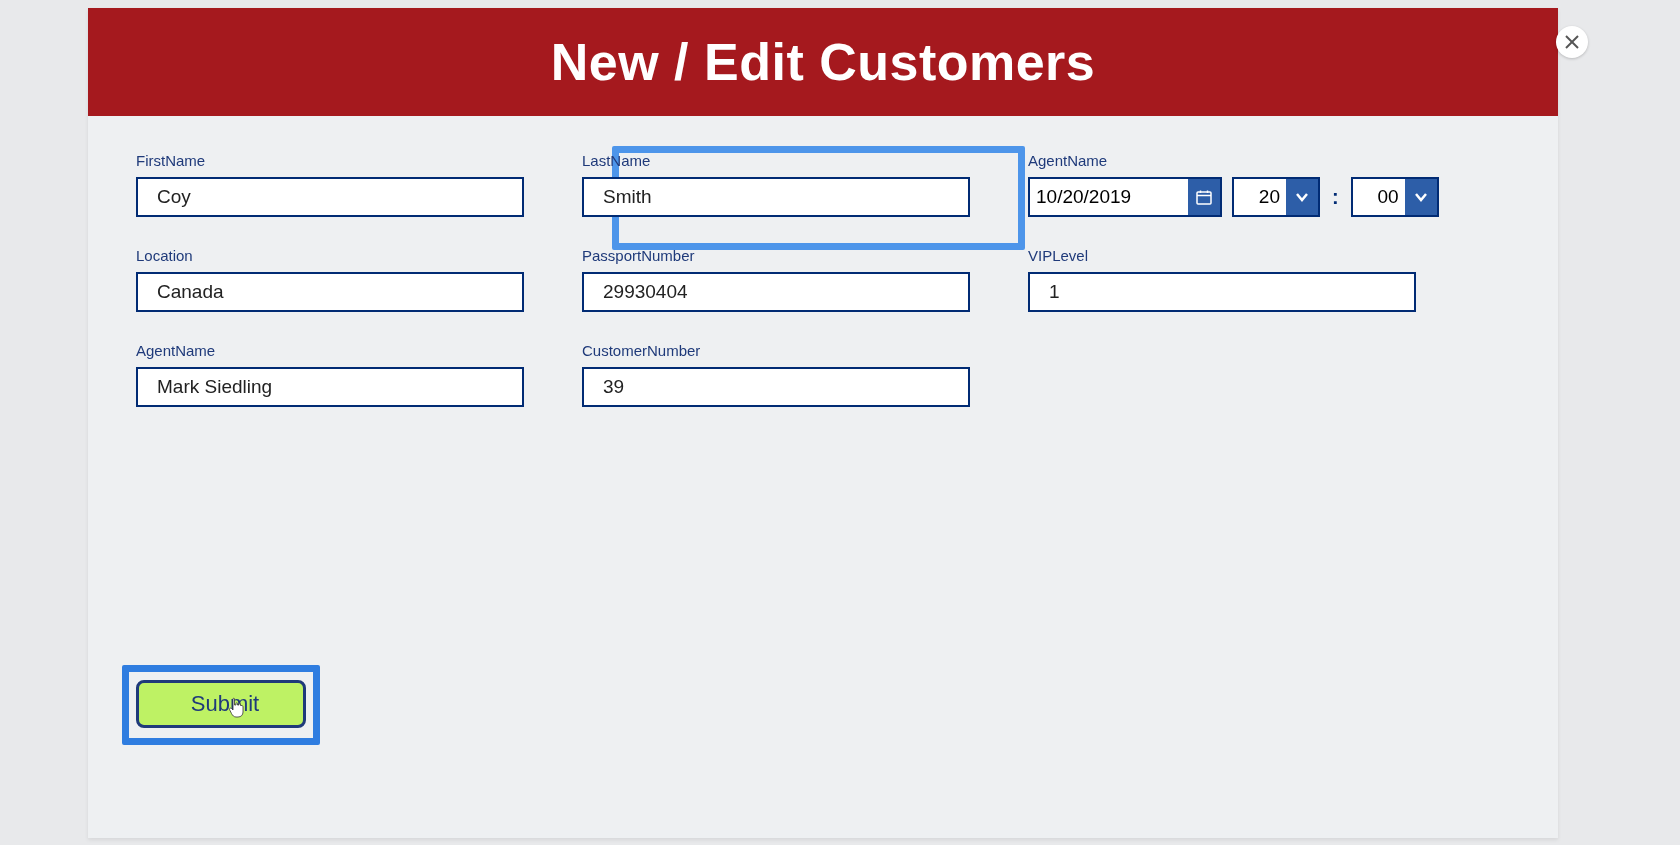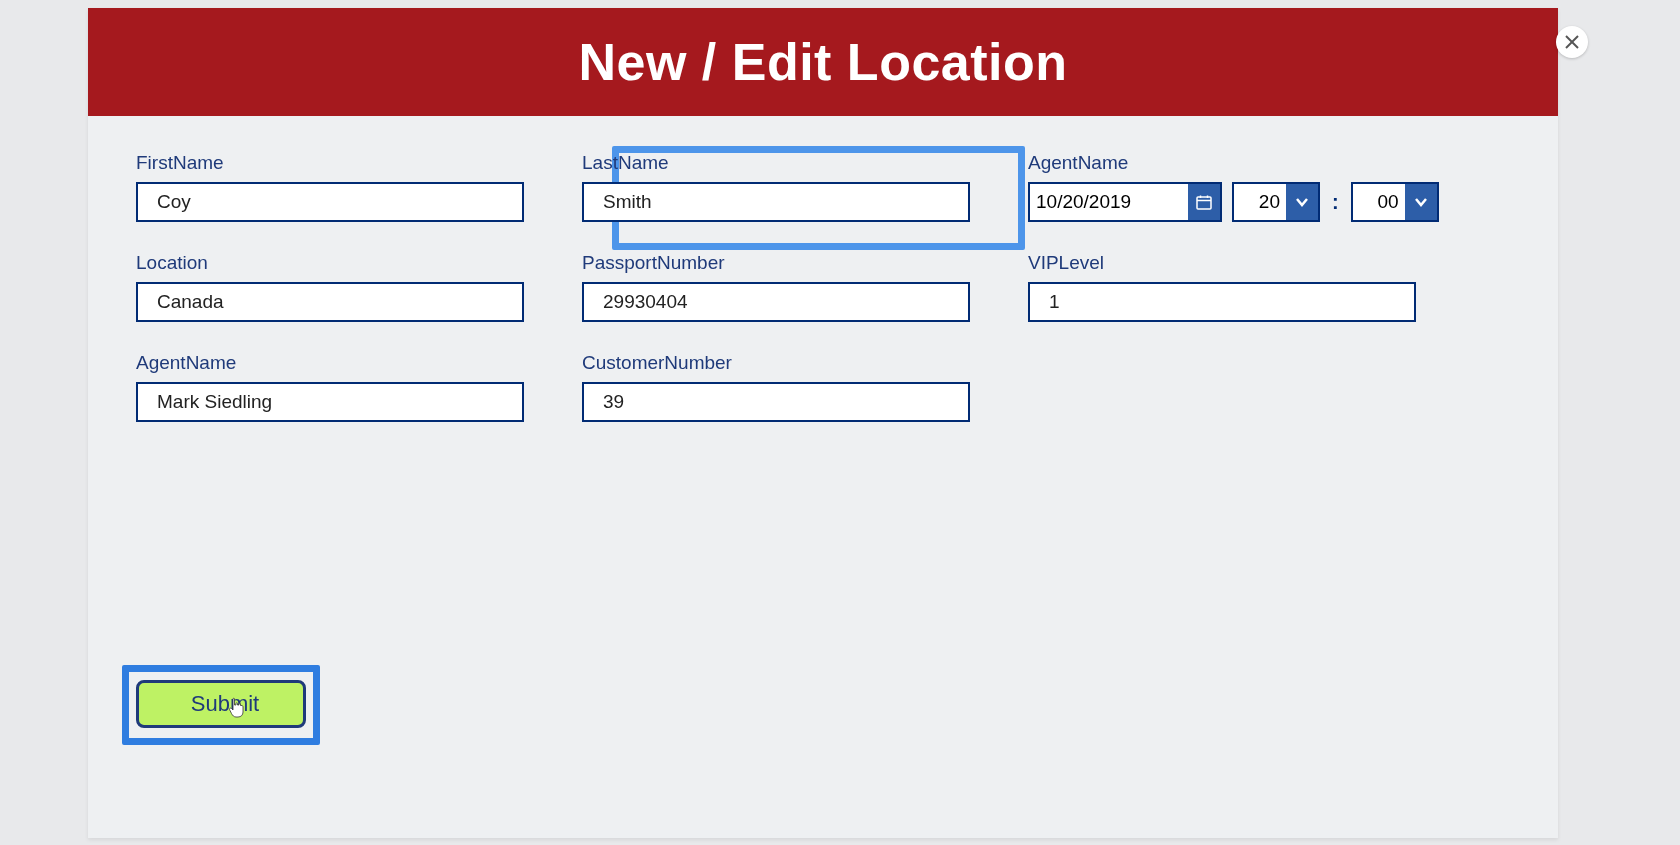--- a/index.html
+++ b/index.html
@@ -182,7 +182,7 @@
   <div class="panel">
 
     <div class="header">
-      <div class="header-title">New / Edit Location</div>
+      <div class="header-title">New / Edit Customers</div>
     </div>
 
     <div class="close-btn">

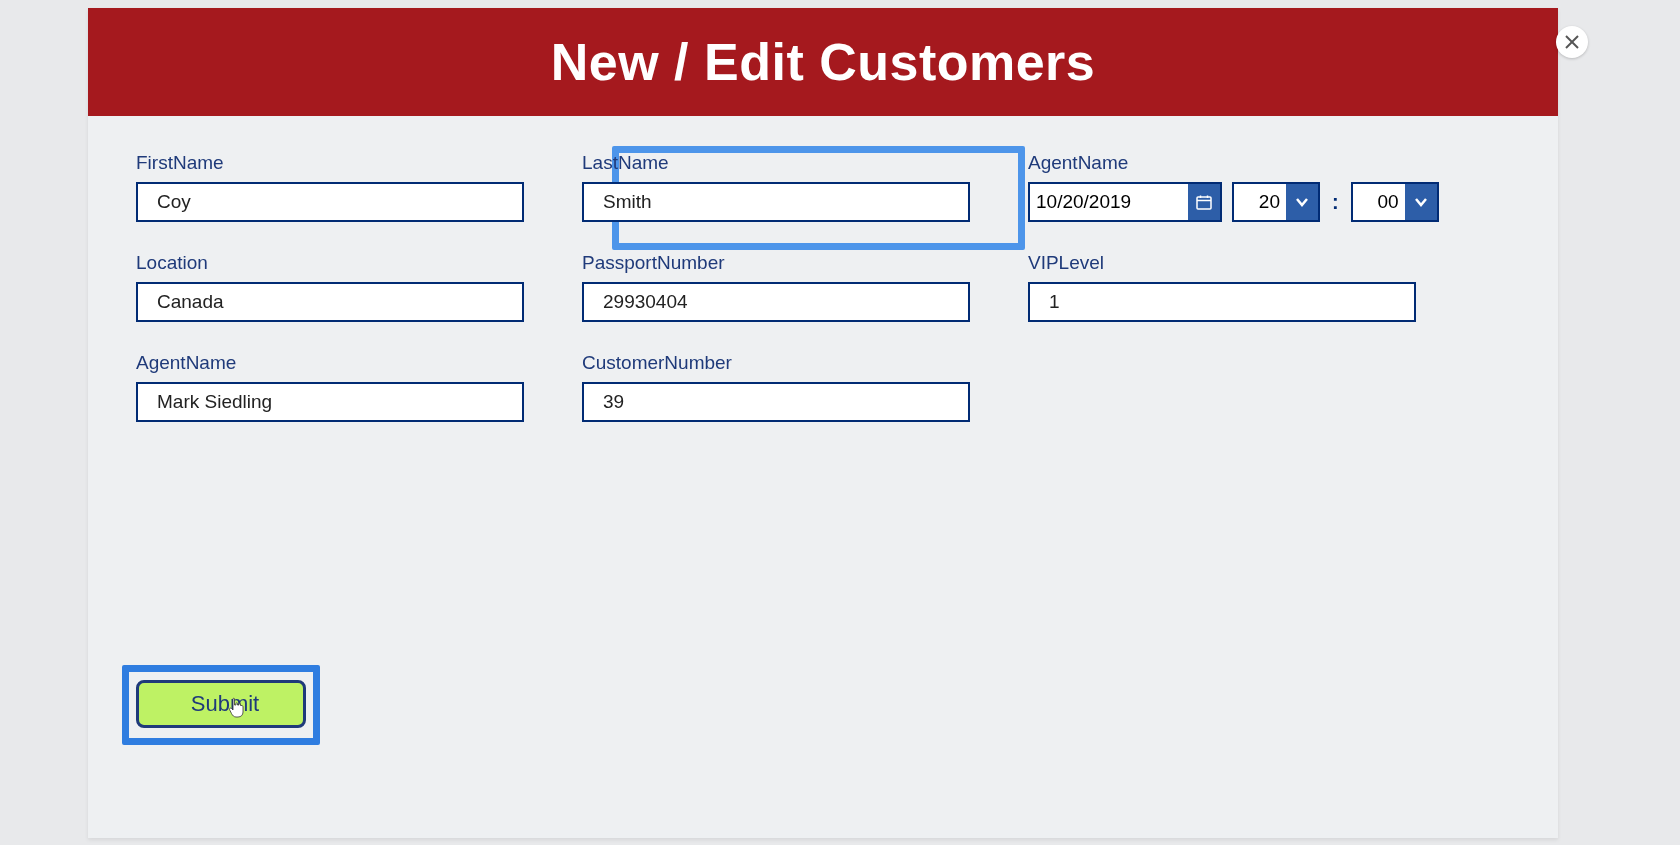--- a/index.html
+++ b/index.html
@@ -58,7 +58,7 @@
   }
   .field-label {
     color: #1f3a7a;
-    font-size: 19px;
+    font-size: 15px;
     margin-bottom: 8px;
     display: block;
   }

